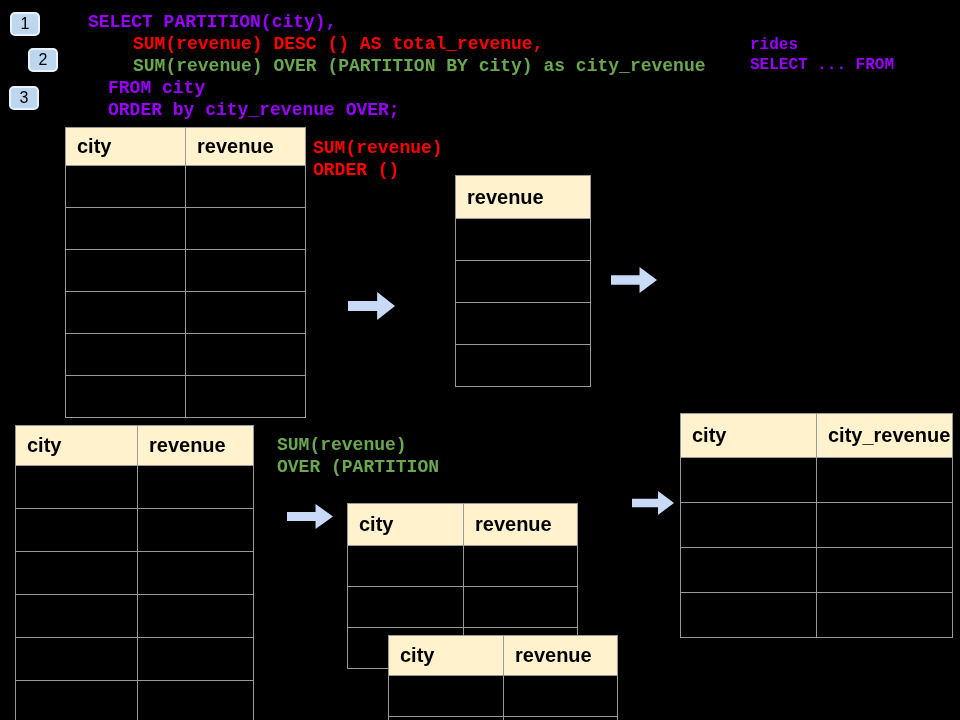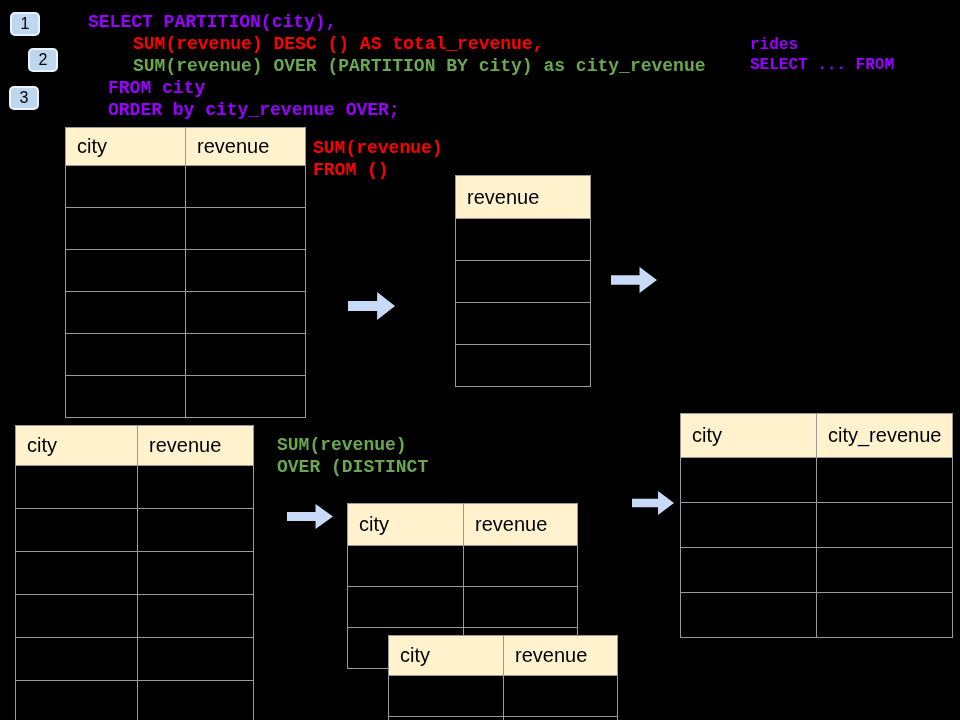--- a/index.html
+++ b/index.html
@@ -17,7 +17,7 @@
          clip-path:polygon(0 32%,62% 32%,62% 0,100% 50%,62% 100%,62% 68%,0 68%);}
   table.tbl{position:absolute;border-collapse:collapse;table-layout:fixed;}
   table.tbl th{background:var(--header-bg);color:#000;font-family:"Liberation Sans",sans-serif;
-               font-size:20px;font-weight:normal;text-align:left;padding:0 0 0 11px;
+               font-size:20px;font-weight:bold;text-align:left;padding:0 0 0 11px;
                border:1px solid var(--border);}
   table.tbl td{border:1px solid var(--border);background:transparent;padding:0;}
 </style>

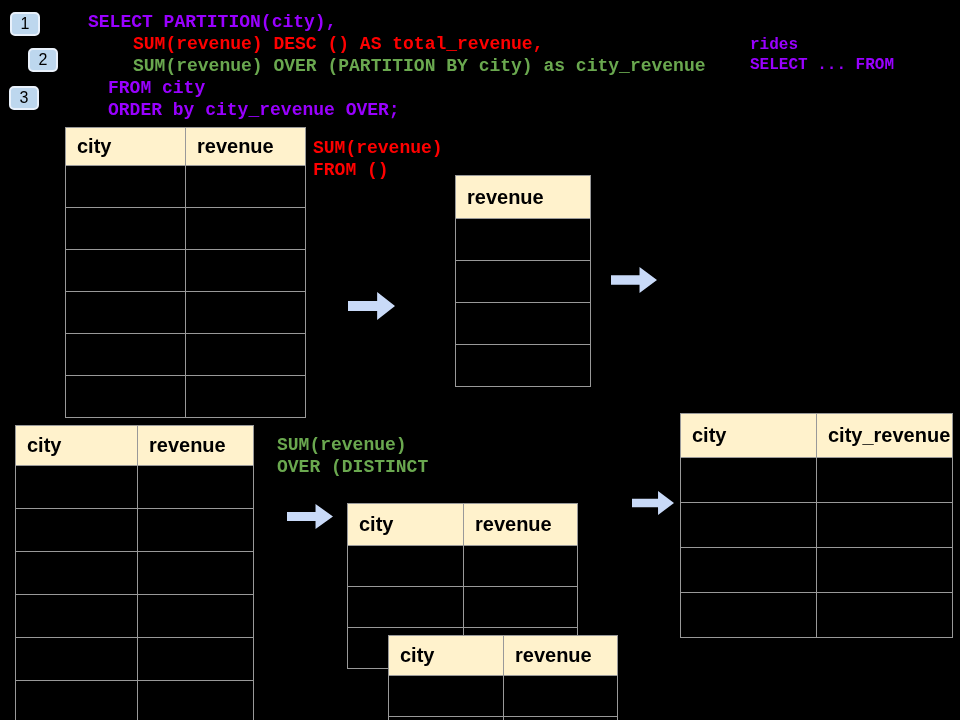--- a/index.html
+++ b/index.html
@@ -39,7 +39,7 @@
     </div>
   <div id="notes-layer">
       <div class="note" style="left: 750px; top: 35px; color: rgb(153, 0, 255); font-size: 16px; line-height: 20px;"><div>rides</div><div>SELECT ... FROM</div></div>
-      <div class="note" style="left: 313px; top: 137px; color: rgb(255, 0, 0); font-size: 18px; line-height: 22px;"><div>SUM(revenue)</div><div>FROM ()</div></div>
+      <div class="note" style="left: 313px; top: 137px; color: rgb(255, 0, 0); font-size: 18px; line-height: 22px;"><div>SUM(revenue)</div><div>ORDER ()</div></div>
       <div class="note" style="left: 277px; top: 434px; color: rgb(106, 168, 79); font-size: 18px; line-height: 22px;"><div>SUM(revenue)</div><div>OVER (DISTINCT</div></div>
     </div>
   <div id="arrows-layer">

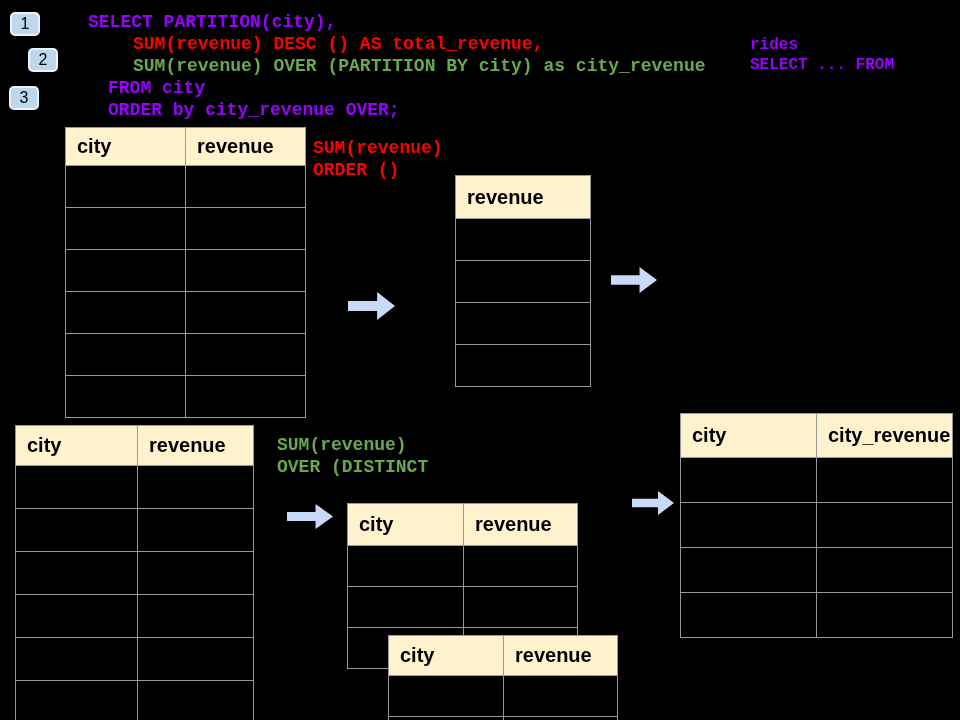--- a/index.html
+++ b/index.html
@@ -40,7 +40,7 @@
   <div id="notes-layer">
       <div class="note" style="left: 750px; top: 35px; color: rgb(153, 0, 255); font-size: 16px; line-height: 20px;"><div>rides</div><div>SELECT ... FROM</div></div>
       <div class="note" style="left: 313px; top: 137px; color: rgb(255, 0, 0); font-size: 18px; line-height: 22px;"><div>SUM(revenue)</div><div>ORDER ()</div></div>
-      <div class="note" style="left: 277px; top: 434px; color: rgb(106, 168, 79); font-size: 18px; line-height: 22px;"><div>SUM(revenue)</div><div>OVER (DISTINCT</div></div>
+      <div class="note" style="left: 277px; top: 434px; color: rgb(106, 168, 79); font-size: 18px; line-height: 22px;"><div>SUM(revenue)</div><div>OVER (PARTITION</div></div>
     </div>
   <div id="arrows-layer">
       <div class="arrow" style="left: 348px; top: 292px; width: 47px; height: 28px;"></div>

